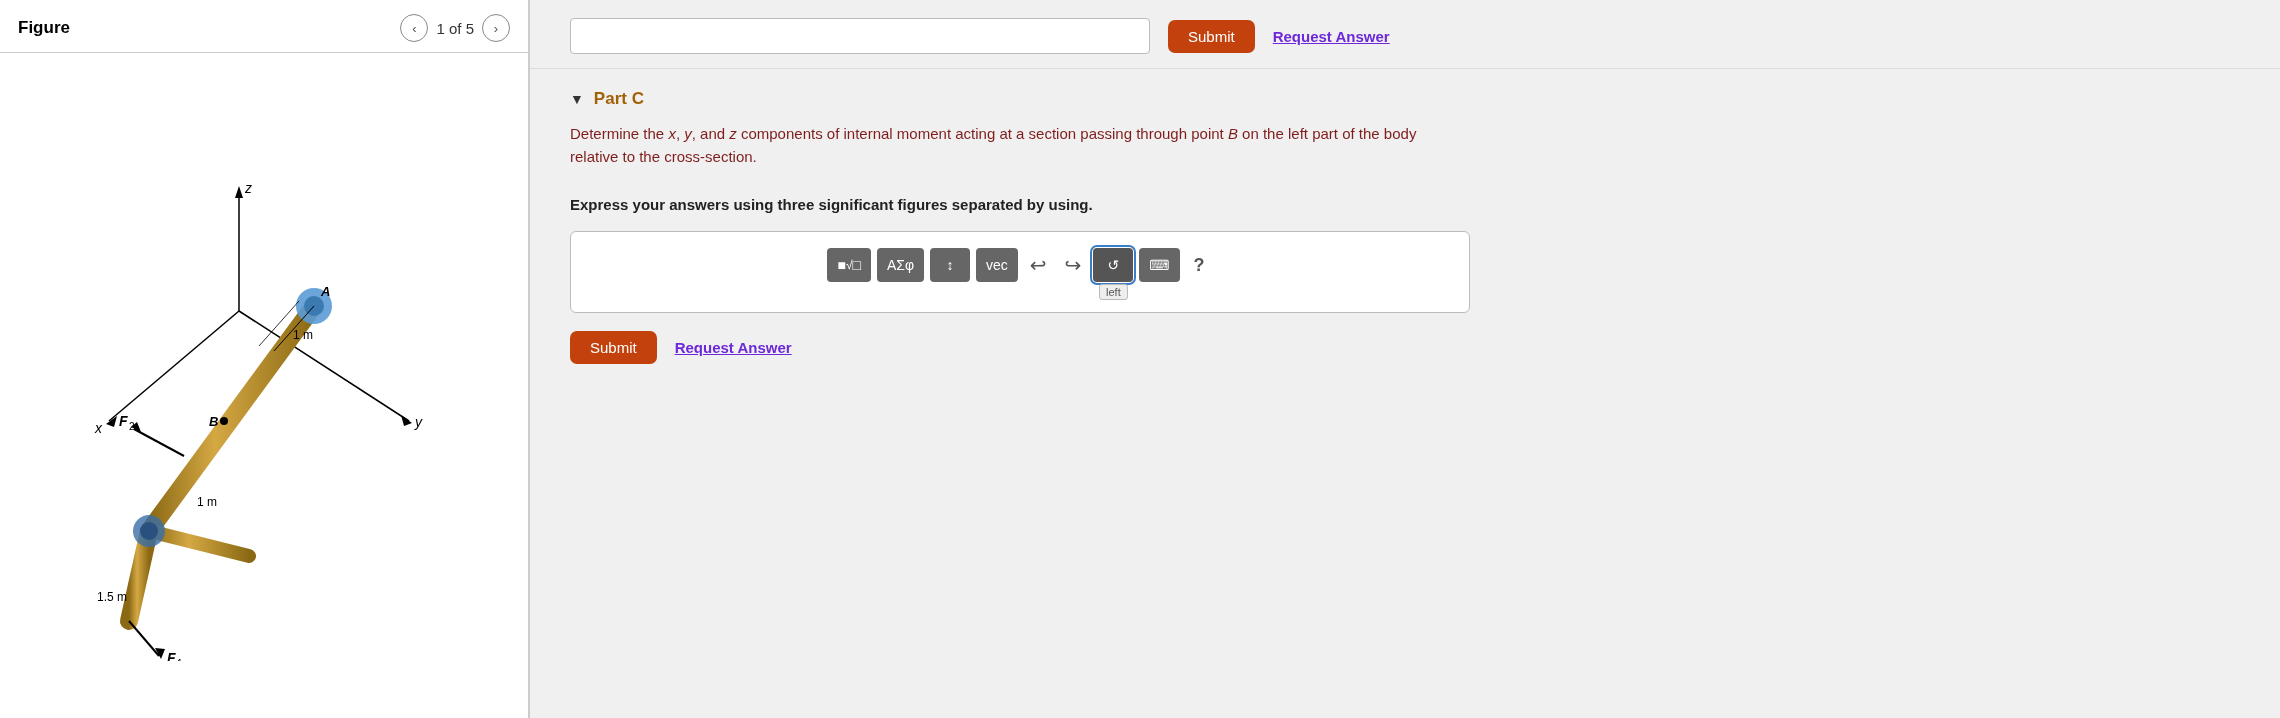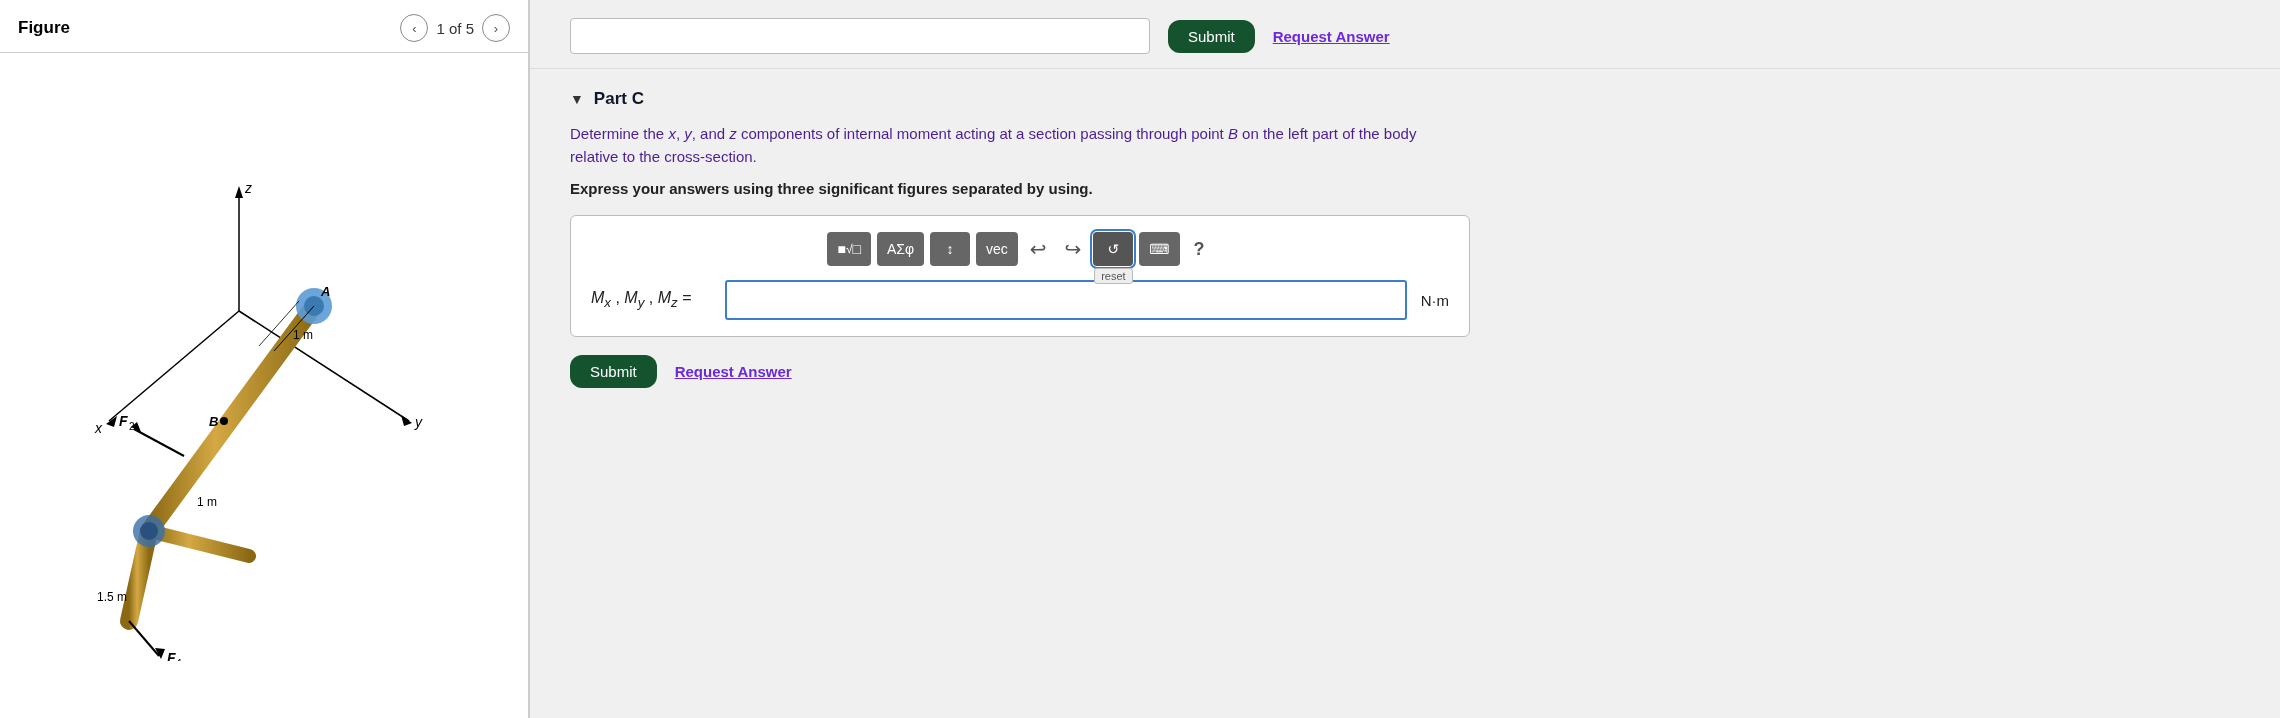--- a/index.html
+++ b/index.html
@@ -111,10 +111,10 @@
     }
 
     .btn-submit {
-      background: #14532d;
+      background: #c2410c;
       color: #fff;
       border: none;
-      border-radius: 12px;
+      border-radius: 7px;
       padding: 8px 20px;
       font-size: 15px;
       cursor: pointer;

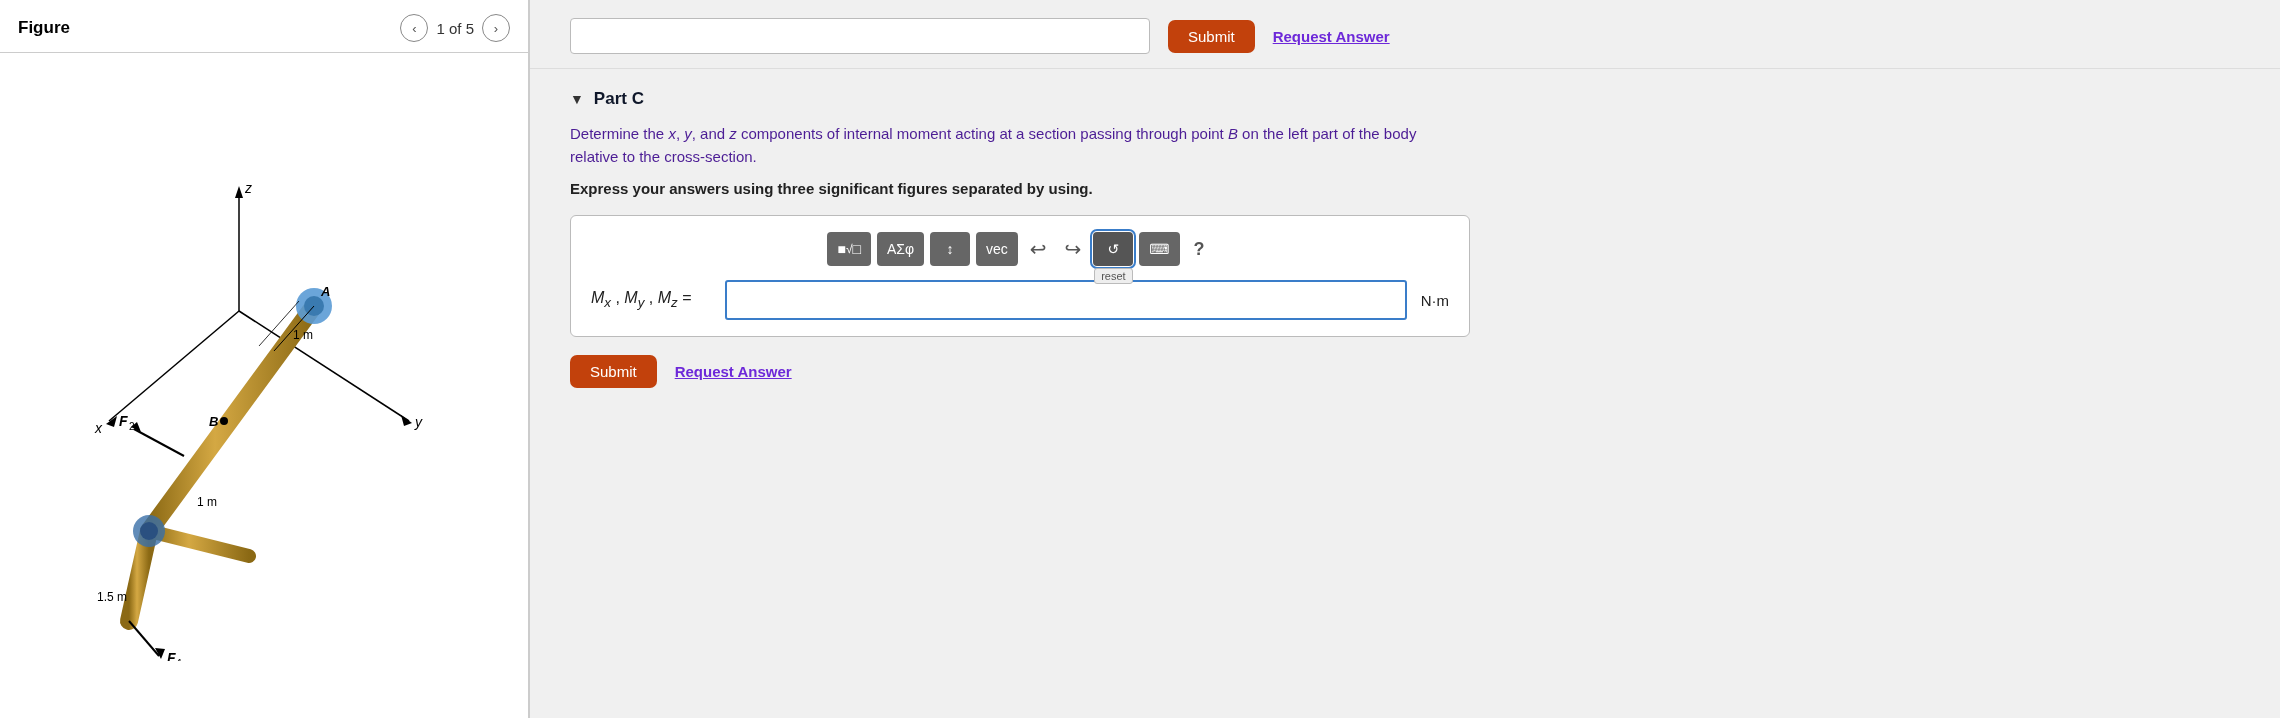--- a/index.html
+++ b/index.html
@@ -153,7 +153,7 @@
     .part-label {
       font-size: 17px;
       font-weight: bold;
-      color: #0f172a;
+      color: #a16207;
     }
 
     .part-description {

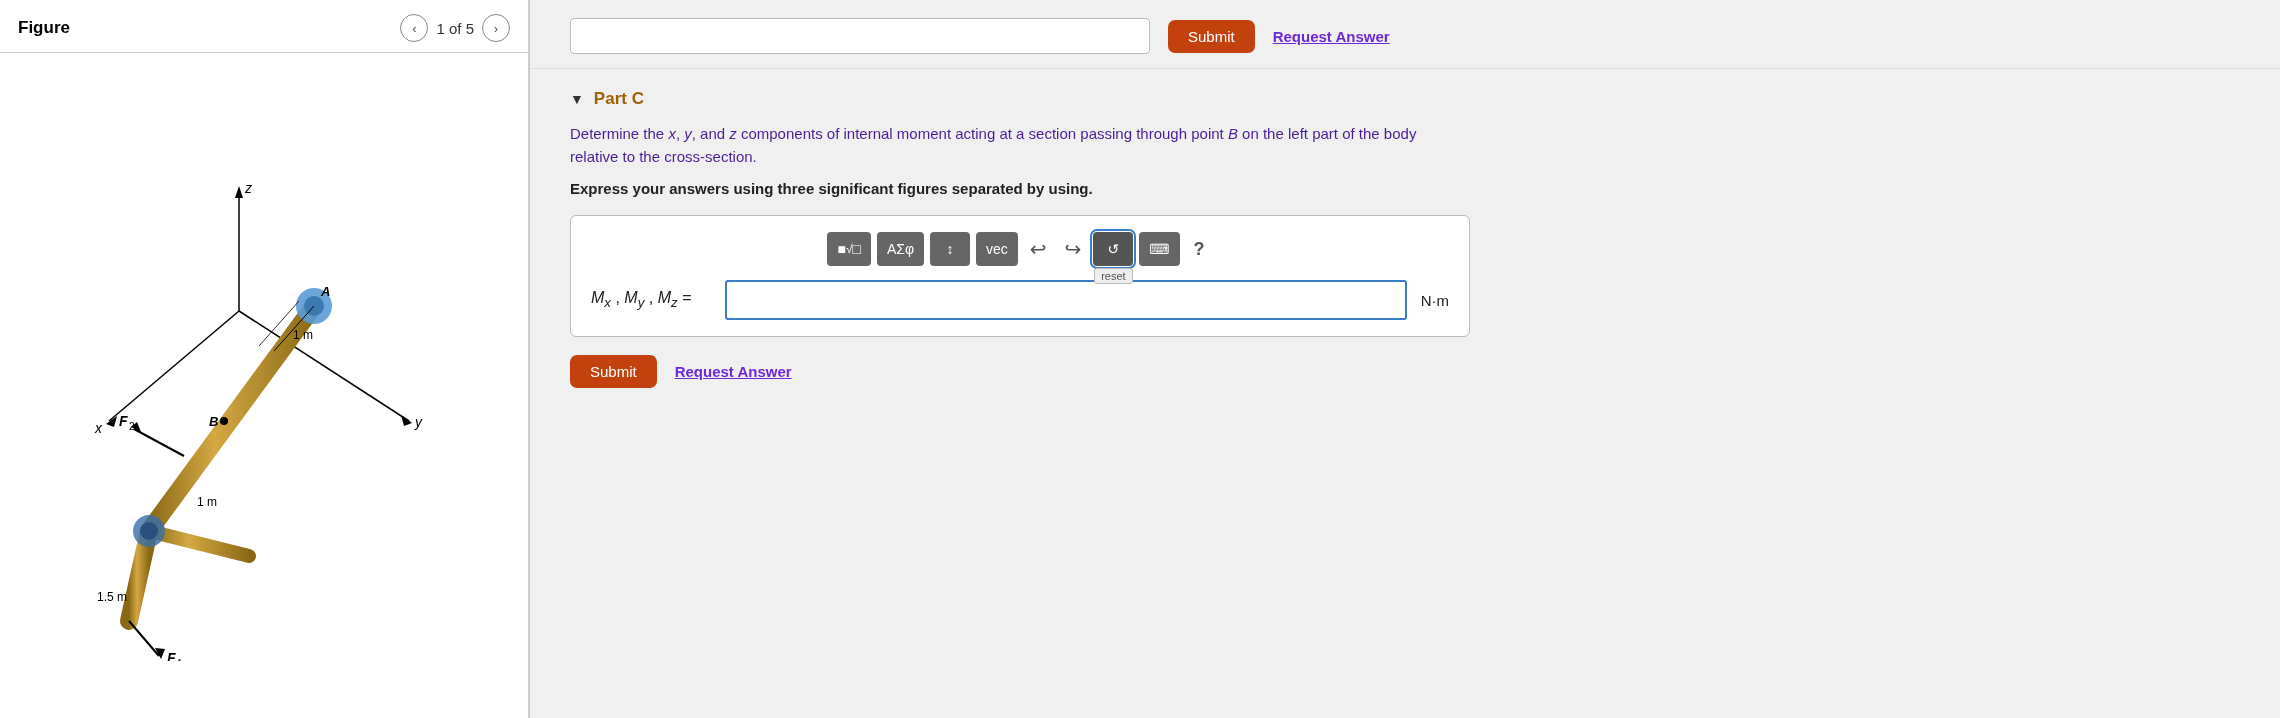--- a/index.html
+++ b/index.html
@@ -158,8 +158,8 @@
 
     .part-description {
       font-size: 15px;
-      color: #4c1d95;
-      margin-bottom: 12px;
+      color: #7f1d1d;
+      margin-bottom: 28px;
       line-height: 1.5;
       max-width: 860px;
     }

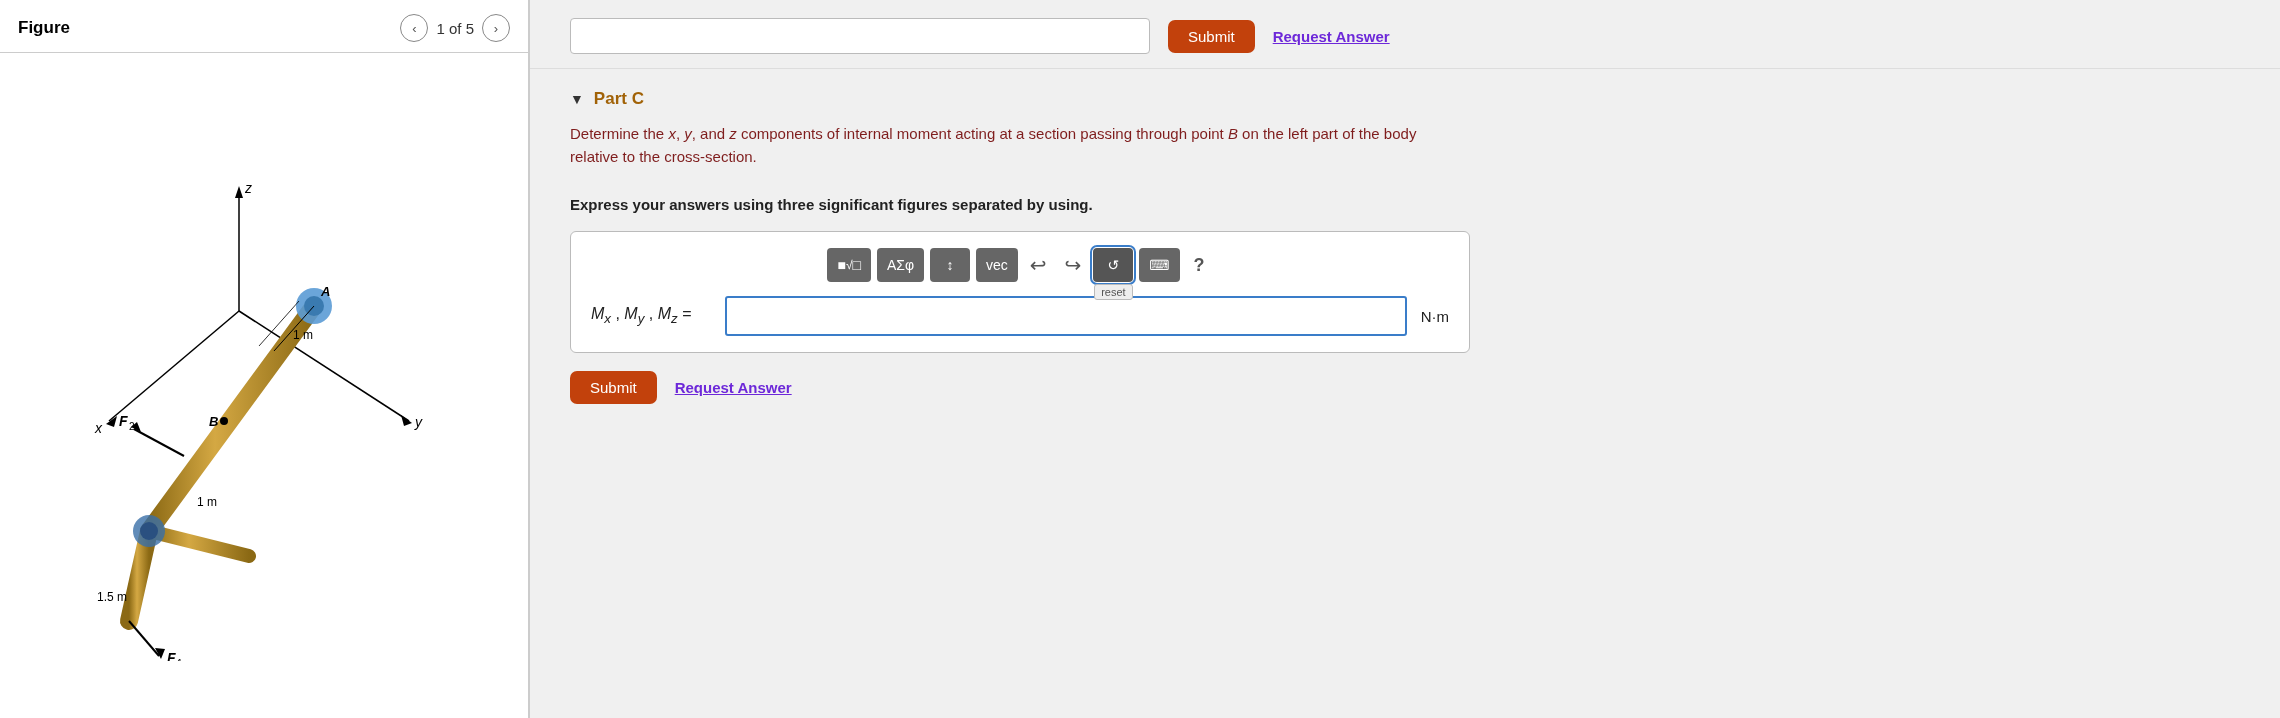--- a/index.html
+++ b/index.html
@@ -416,7 +416,7 @@
           <button class="toolbar-btn reset-btn">
             <span>↺</span>
           </button>
-          <span class="reset-tooltip-label">reset</span>
+          <span class="reset-tooltip-label">left</span>
         </div>
         <button class="toolbar-btn">
           <span>⌨</span>

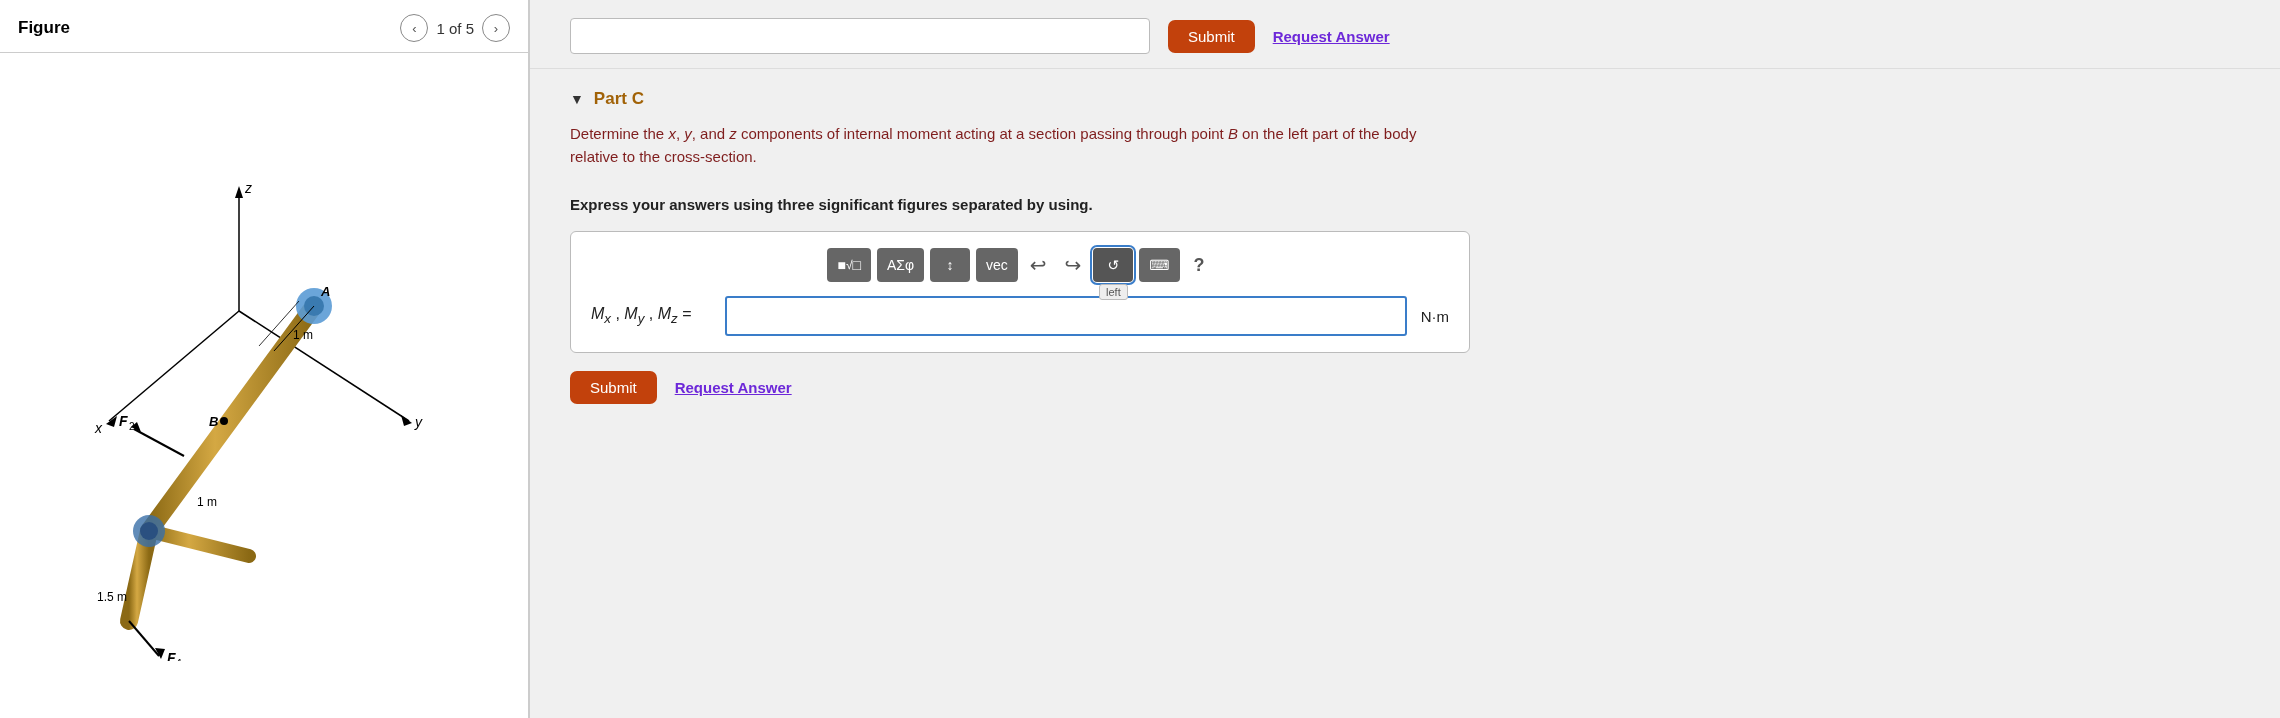--- a/index.html
+++ b/index.html
@@ -426,13 +426,6 @@
         </button>
       </div>
 
-      <div class="answer-row">
-        <span class="answer-label">
-          <em>M<sub>x</sub></em> , <em>M<sub>y</sub></em> , <em>M<sub>z</sub></em> =
-        </span>
-        <input class="answer-input-main" type="text" value="" style="">
-        <span class="answer-unit">N·m</span>
-      </div>
 
     </div>
 

